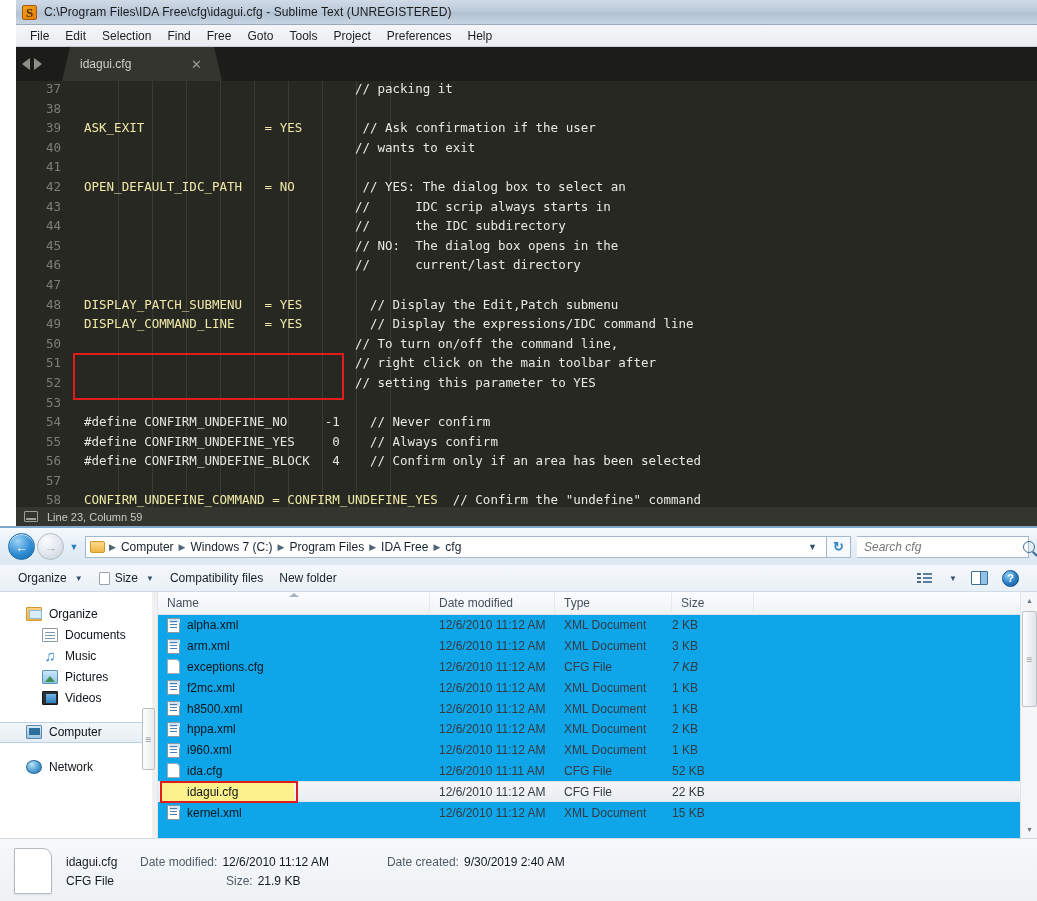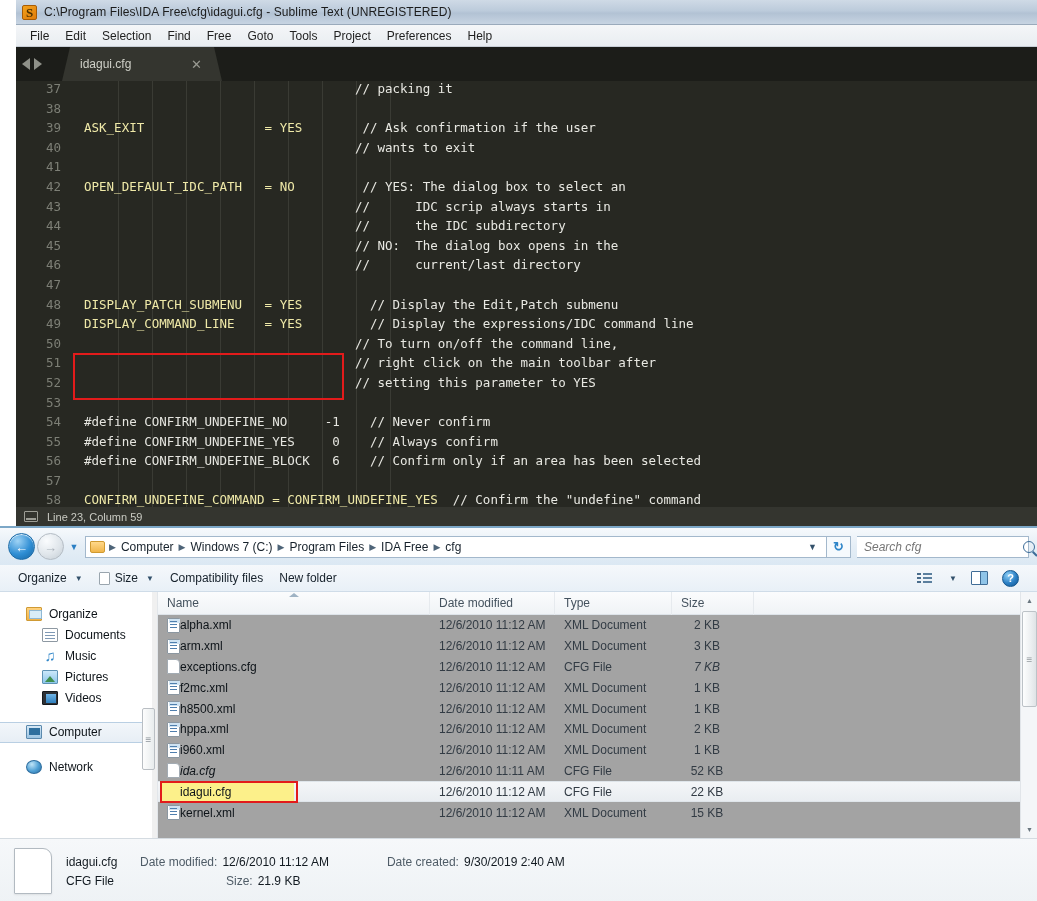--- a/index.html
+++ b/index.html
@@ -319,7 +319,7 @@
         <div class="code-row"><div class="gutter">53</div><div class="code-text"></div></div>
         <div class="code-row"><div class="gutter">54</div><div class="code-text"><span class="tok-def">#define CONFIRM_UNDEFINE_NO     -1    </span><span class="tok-cmt">// Never confirm</span></div></div>
         <div class="code-row"><div class="gutter">55</div><div class="code-text"><span class="tok-def">#define CONFIRM_UNDEFINE_YES     0    </span><span class="tok-cmt">// Always confirm</span></div></div>
-        <div class="code-row"><div class="gutter">56</div><div class="code-text"><span class="tok-def">#define CONFIRM_UNDEFINE_BLOCK   6    </span><span class="tok-cmt">// Confirm only if an area has been selected</span></div></div>
+        <div class="code-row"><div class="gutter">56</div><div class="code-text"><span class="tok-def">#define CONFIRM_UNDEFINE_BLOCK   4    </span><span class="tok-cmt">// Confirm only if an area has been selected</span></div></div>
         <div class="code-row"><div class="gutter">57</div><div class="code-text"></div></div>
         <div class="code-row"><div class="gutter">58</div><div class="code-text"><span class="tok-key">CONFIRM_UNDEFINE_COMMAND = CONFIRM_UNDEFINE_YES  </span><span class="tok-cmt">// Confirm the "undefine" command</span></div></div>
       </div>

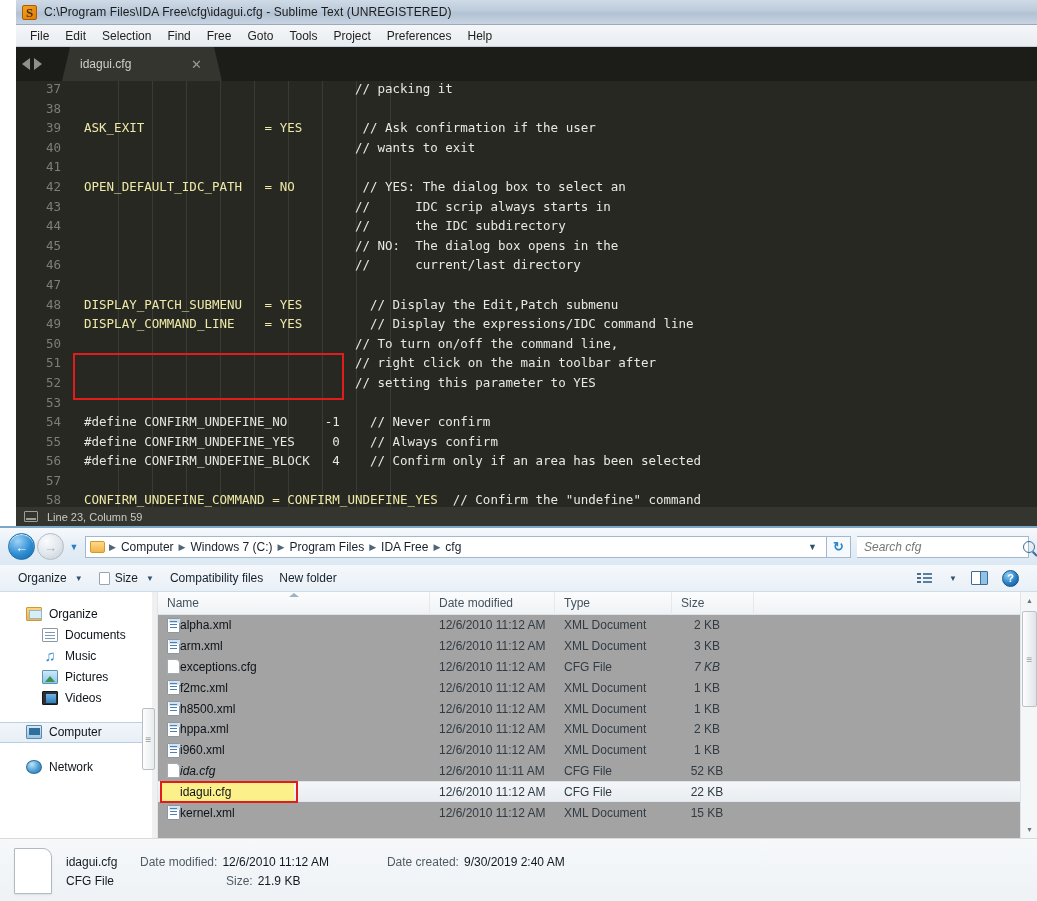--- a/index.html
+++ b/index.html
@@ -192,7 +192,7 @@
   }
   .nav-scroll::after { content:"≡"; position:absolute; left:0; right:0; top:50%; transform:translateY(-50%); text-align:center; font-size:10px; color:#8d949a; }
 
-  .listpane { flex:1; background:#a3a3a3; position:relative; border-left:1px solid #e2e6ea; }
+  .listpane { flex:1; background:#0ea5e9; position:relative; border-left:1px solid #e2e6ea; }
   .col-head {
     height:23px; background:linear-gradient(180deg,#fbfcfd,#f0f3f6);
     border-bottom:1px solid #dde3e9; display:flex; align-items:center; position:relative;

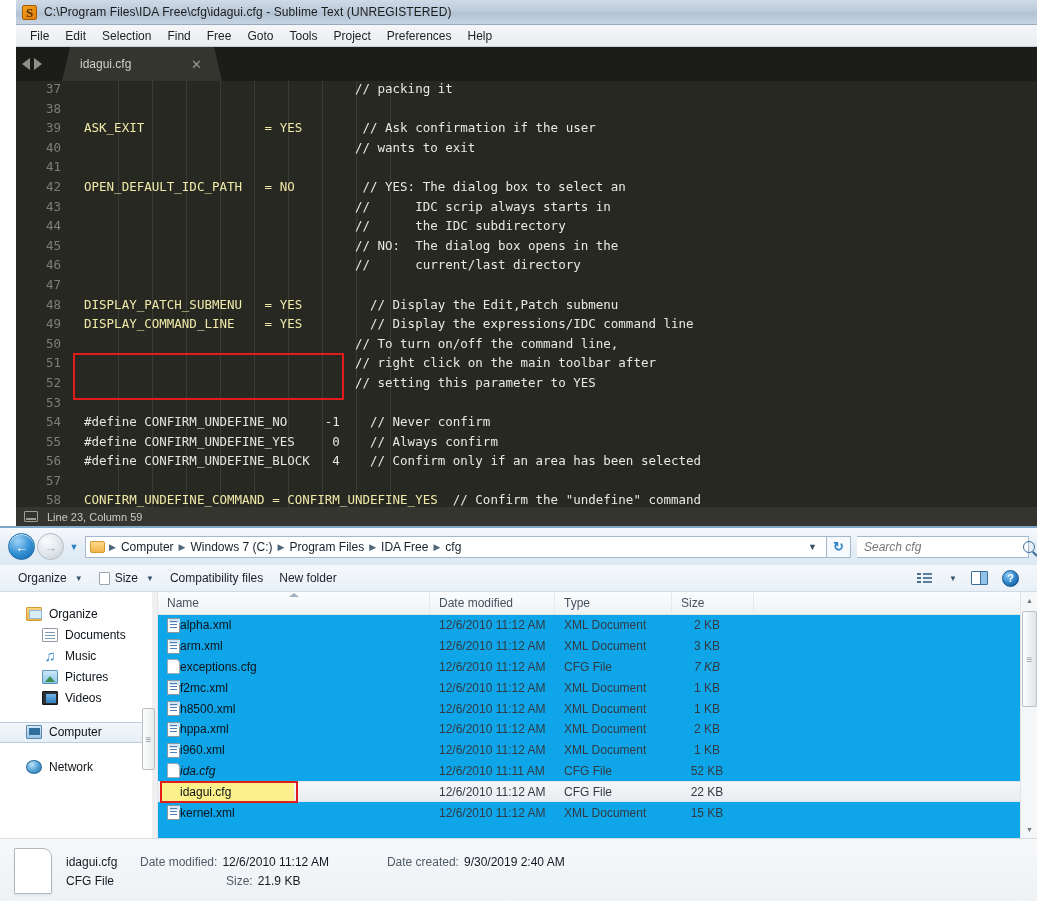--- a/index.html
+++ b/index.html
@@ -207,7 +207,7 @@
   }
   .frow { height:20.8px; display:flex; align-items:center; font-size:12px; color:#0d1318; position:relative; }
   .frow.selected { background:linear-gradient(180deg,#f4f6f8,#e9edf1); border-top:1px solid #dfe5ea; border-bottom:1px solid #dfe5ea; }
-  .fname { display:flex; align-items:center; padding-left:9px; }
+  .fname { display:flex; align-items:center; gap:7px; padding-left:9px; }
   .fname-text { position:relative; z-index:2; }
   .f-ic { width:13px; height:15px; flex:none; position:relative; }
   .f-ic-cfg { background:#ffffff; border:1px solid #a2abb3; border-radius:1px 4px 1px 1px; }

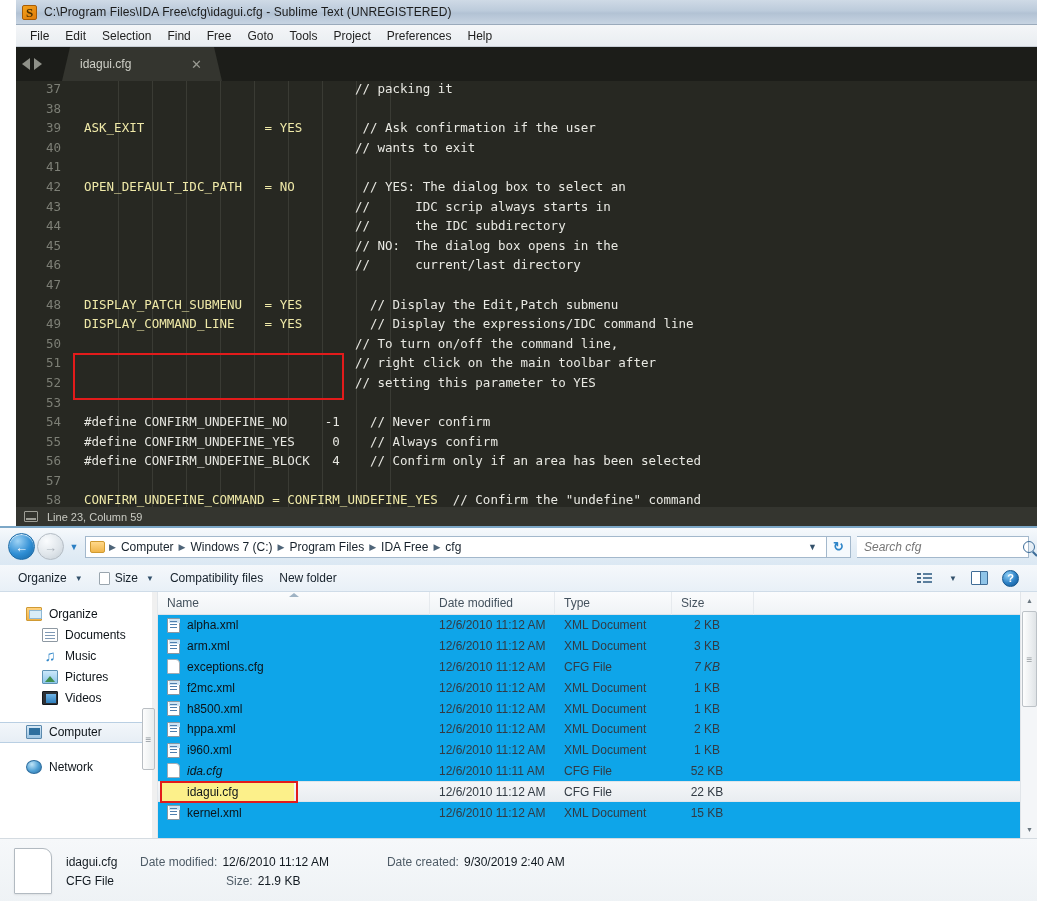--- a/index.html
+++ b/index.html
@@ -218,7 +218,7 @@
   }
   .f-ic-xml::before { content:""; position:absolute; left:1px; top:0px; width:11px; height:4px; background:#cfe3f2; }
   .fcell { font-size:12px; color:#323b44; }
-  .fcell.num { text-align:center; }
+  .fcell.num { text-align:left; }
   .row-hl {
     position:absolute; left:4px; top:1px; width:132px; height:18px;
     background:#fcf08a; z-index:1;

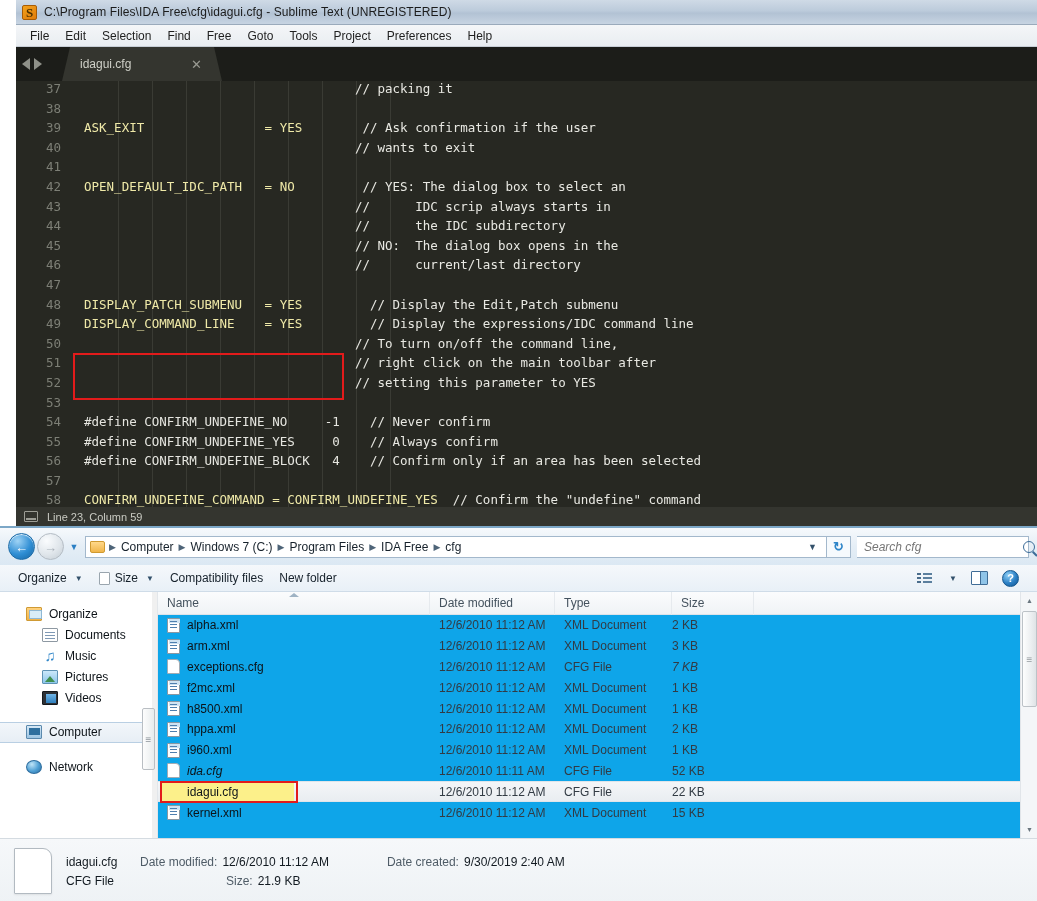--- a/index.html
+++ b/index.html
@@ -516,7 +516,7 @@
             <div class="fcell num" style="width: 82px; padding-right: 12px;">1 KB</div>
           </div>
           <div class="frow">
-            <div class="fname" style="width: 272px; font-style: italic;">
+            <div class="fname" style="width: 272px;">
               <span class="f-ic f-ic-cfg"></span>
               <span class="fname-text">ida.cfg</span>
             </div>

